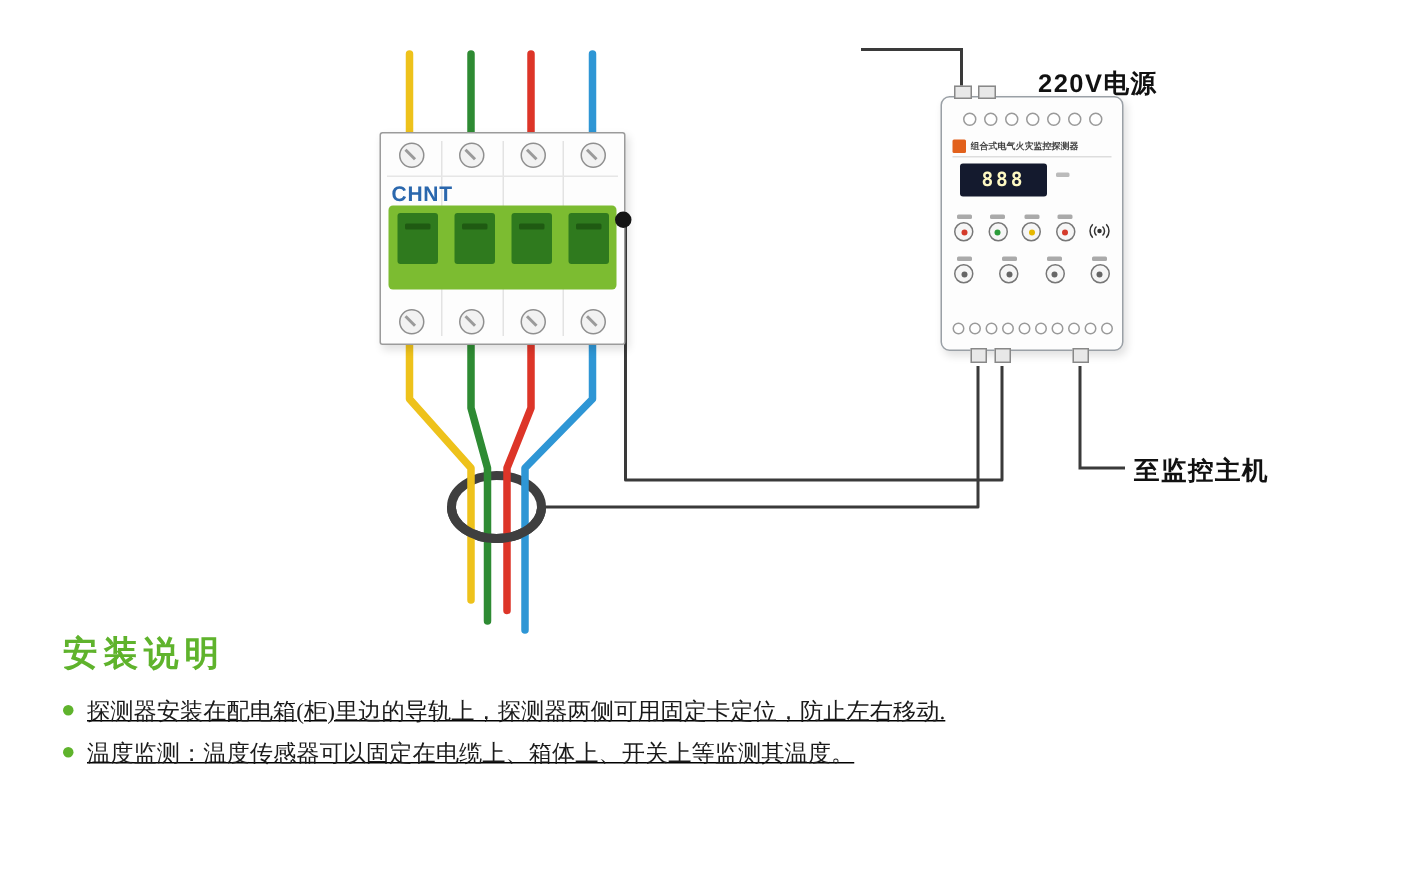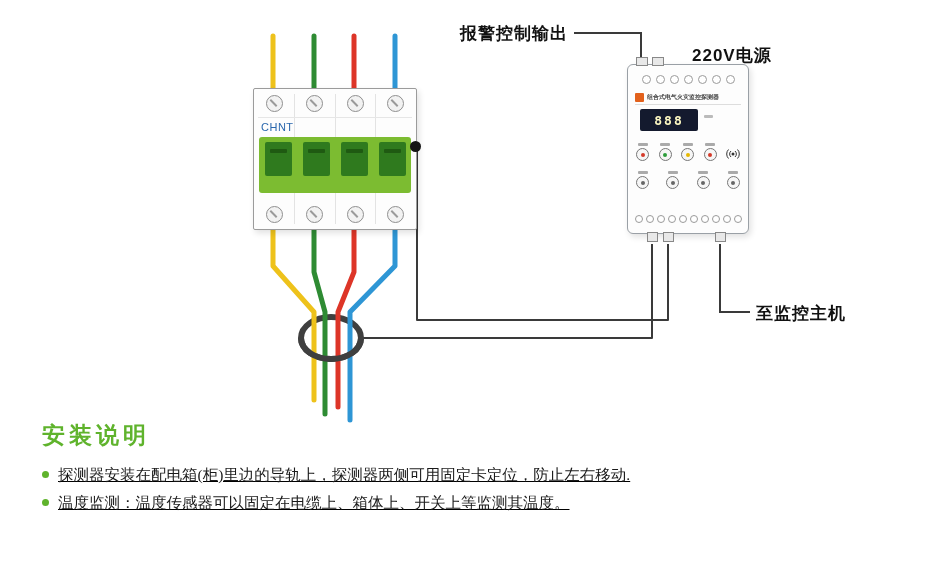--- a/index.html
+++ b/index.html
@@ -219,7 +219,6 @@
     <div class="bb bb3"></div>
   </div>
 
-  <div class="lbl lbl-alarm">报警控制输出</div>
   <div class="lbl lbl-power">220V电源</div>
   <div class="lbl lbl-host">至监控主机</div>
 

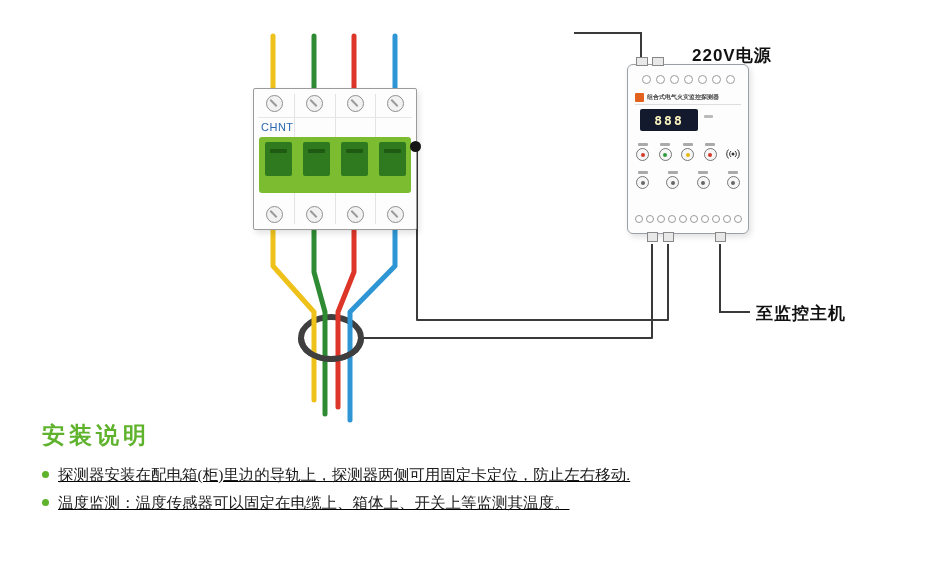--- a/index.html
+++ b/index.html
@@ -17,7 +17,7 @@
   .term{width:15px;height:15px;border:1.5px solid #8f8f8f;border-radius:50%;background:#f2f2f2;position:relative;}
   .term::after{content:'';position:absolute;left:2px;top:6px;width:9px;height:2px;background:#9a9a9a;transform:rotate(45deg);}
   .groove{position:absolute;top:28px;left:4px;right:4px;height:1px;background:#e6e6e6;}
-  .brand{position:absolute;top:32px;left:7px;font-size:11px;font-weight:normal;color:#2a67ad;letter-spacing:.5px;}
+  .brand{position:absolute;top:32px;left:7px;font-size:14px;font-weight:bold;color:#2a67ad;letter-spacing:.5px;}
   .switch-block{position:absolute;top:48px;left:5px;width:152px;height:56px;background:#7cbc31;border-radius:3px;
                 display:flex;justify-content:space-around;padding-top:5px;box-sizing:border-box;}
   .handle{width:27px;height:34px;background:#2f7a1e;border-radius:2px;position:relative;}

